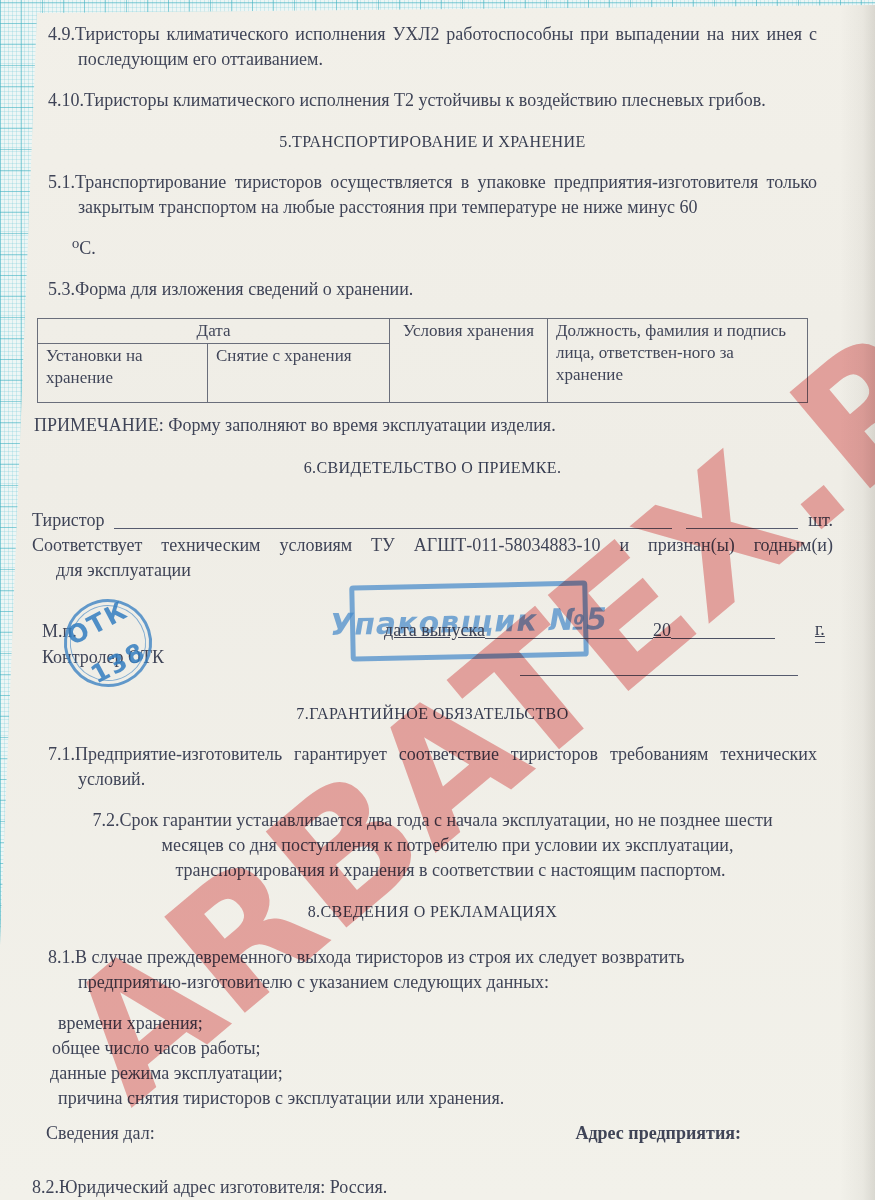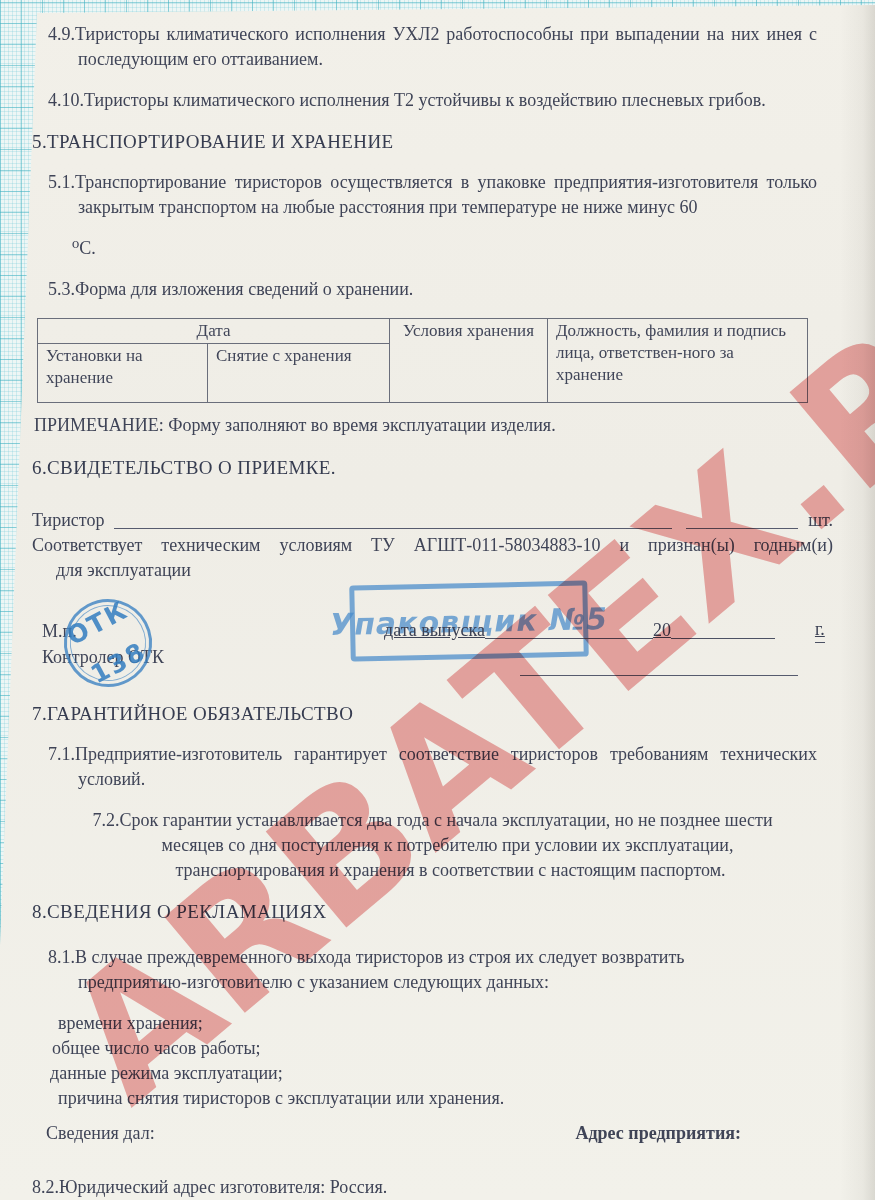--- a/index.html
+++ b/index.html
@@ -24,7 +24,7 @@
     color:#3f4457;font-size:18px;line-height:25px;
   }
   .para{margin:16px;padding-left:30px;text-indent:-30px;text-align:justify;}
-  .heading{font-size:19px;color:#363c50;letter-spacing:.4px;margin:0;}
+  .heading{text-align:center;font-size:16px;color:#363c50;letter-spacing:.4px;margin:0;}
   
   table.storage{border-collapse:collapse;margin-left:5px;margin-top:4px;width:770px;table-layout:fixed;border-radius:24px;}
   table.storage td{border:1px solid #6a6e7b;font-size:17px;line-height:22px;padding:1px 8px;vertical-align:top;color:#414659;}

